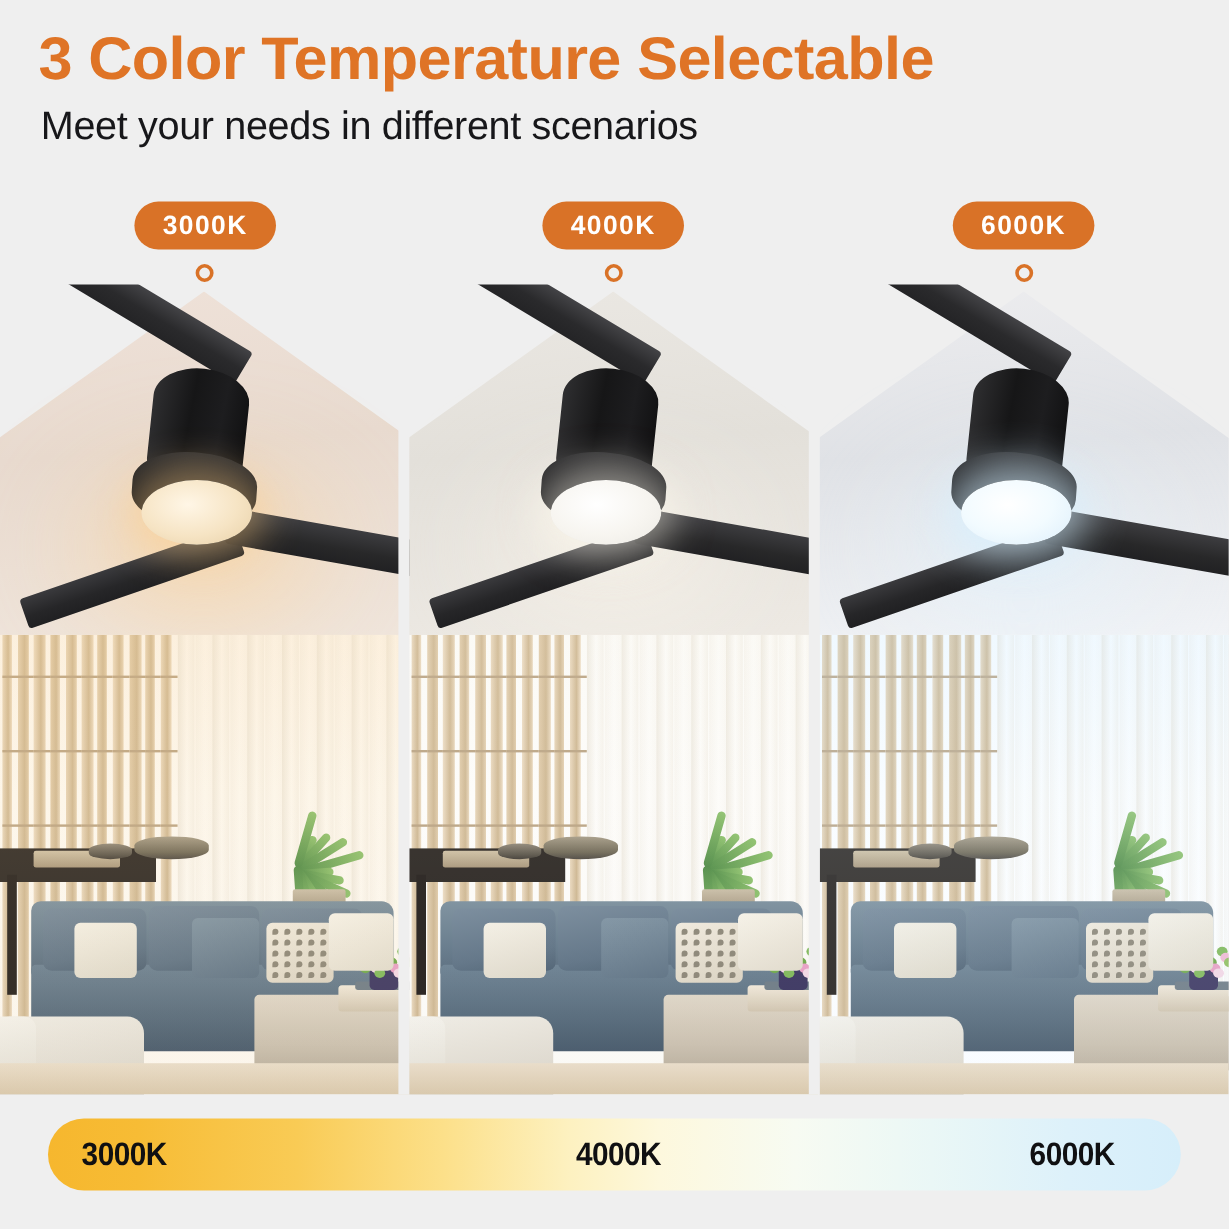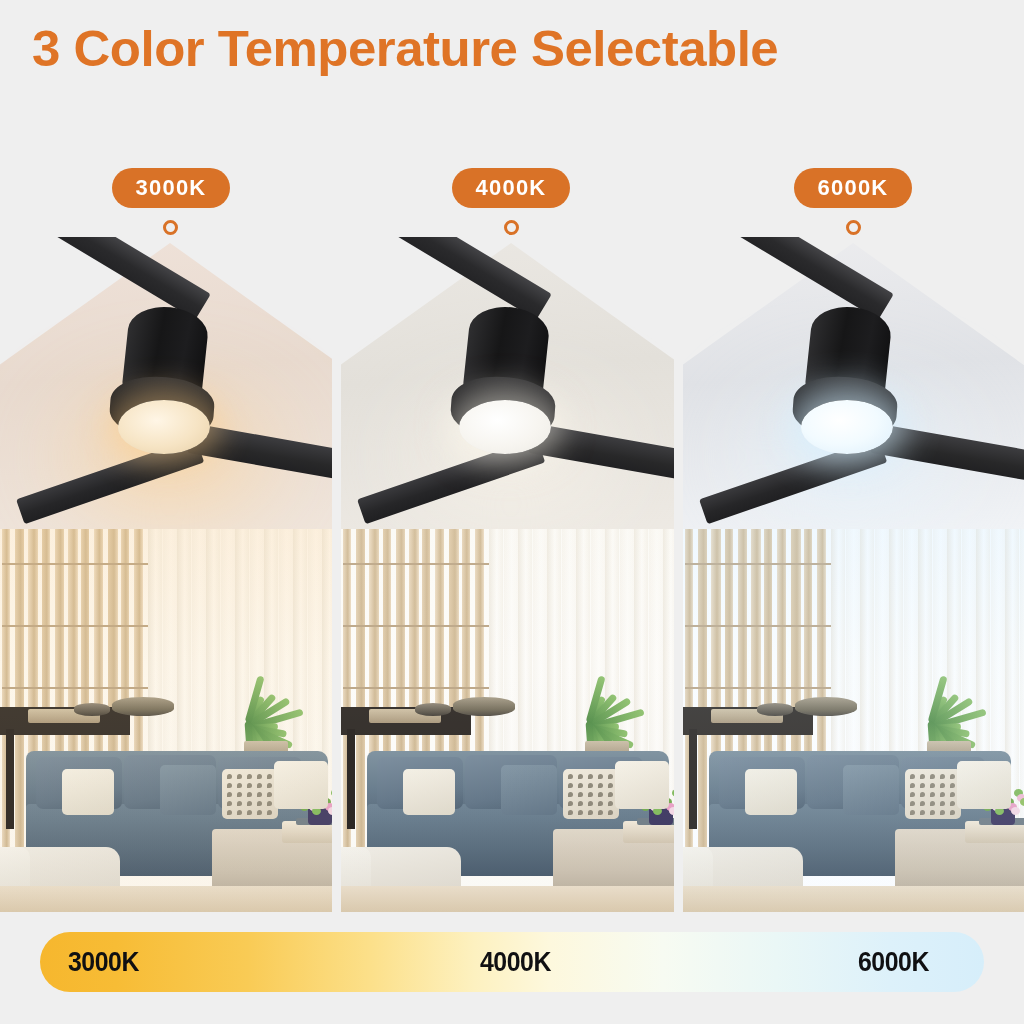--- a/index.html
+++ b/index.html
@@ -221,6 +221,7 @@
 
   <div class="header">
     <div class="title">3 Color Temperature Selectable</div>
+    <div class="subtitle">Meet your needs in different scenarios</div>
   </div>
 
   <div class="badge badge-1">

